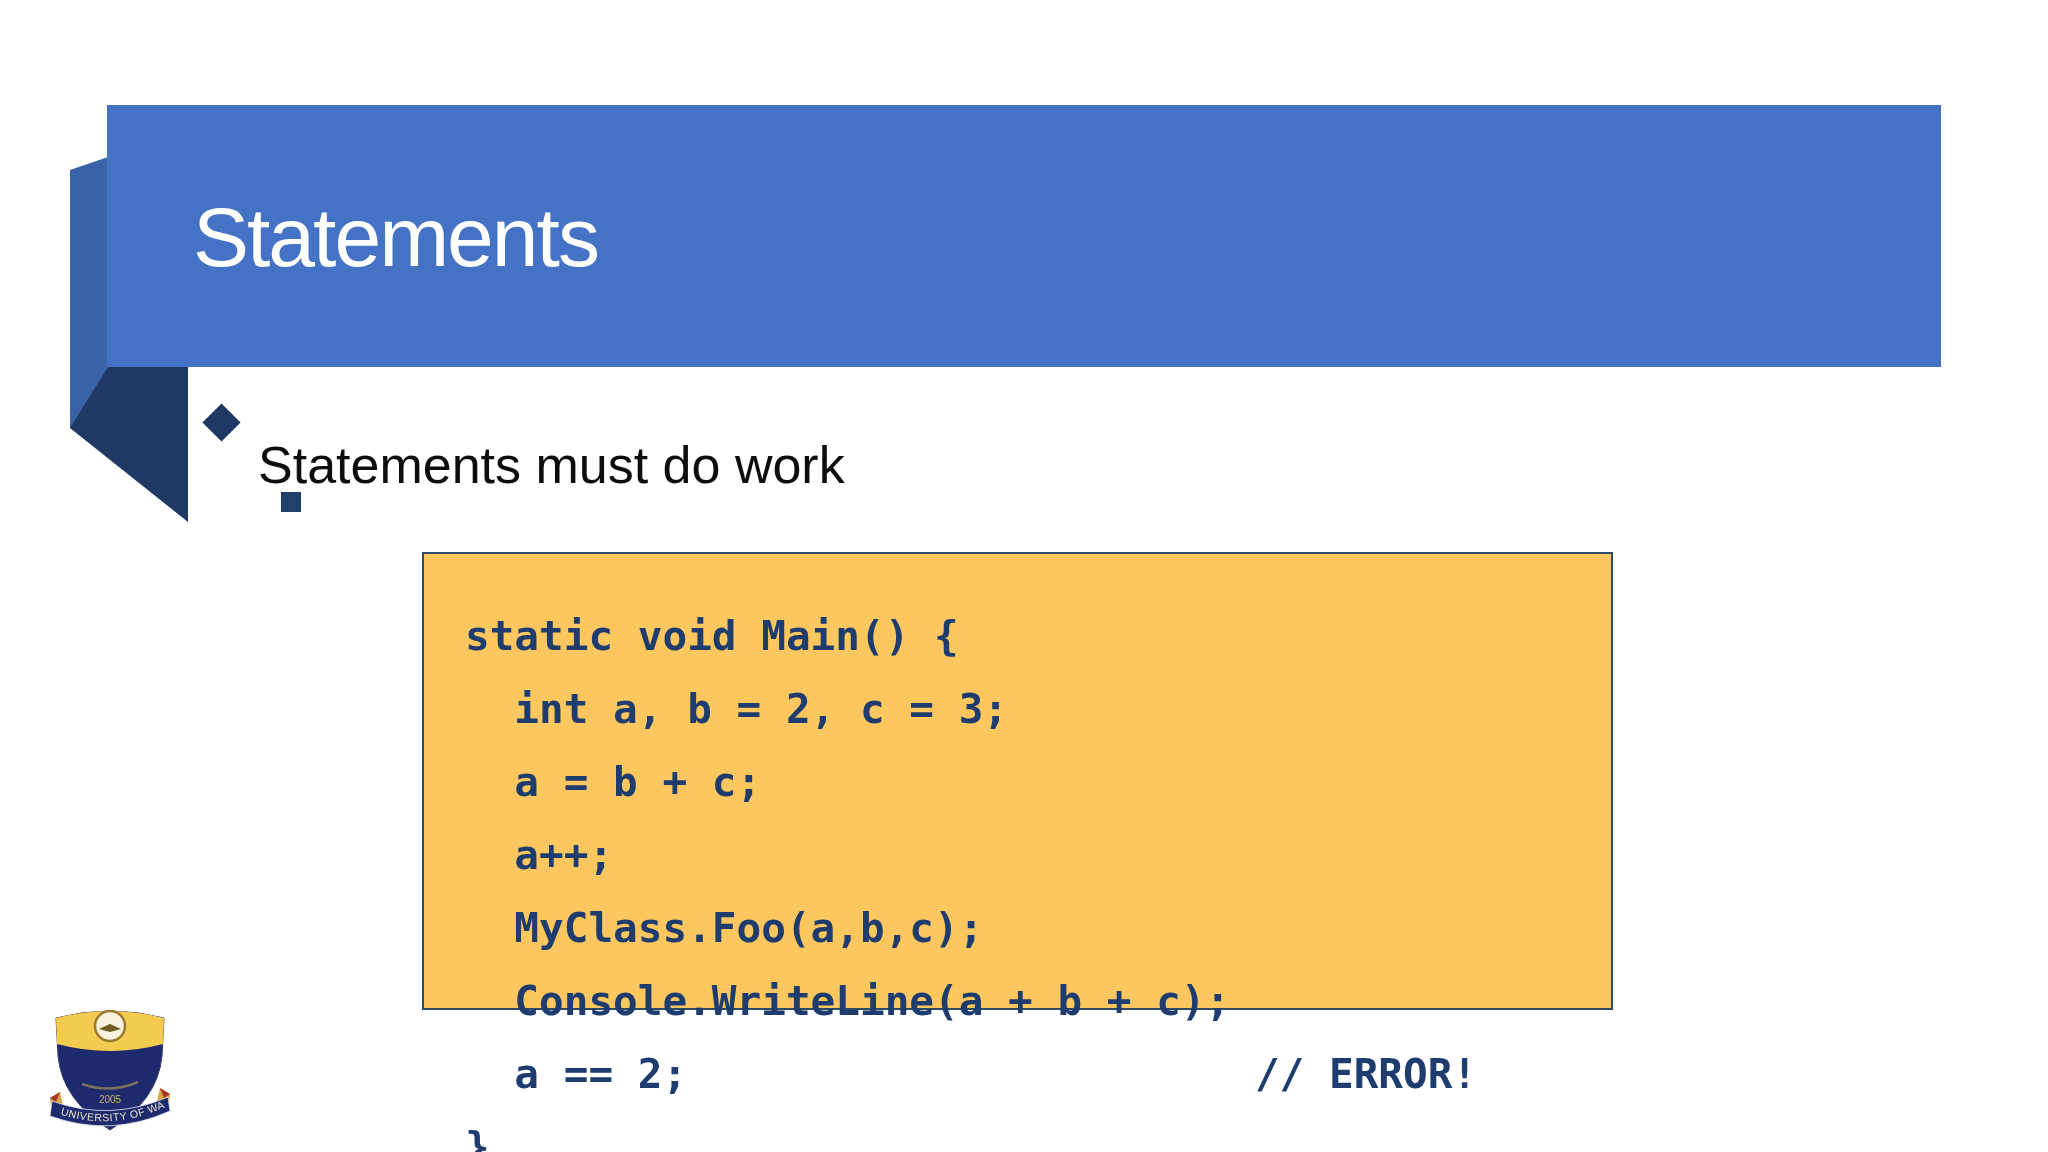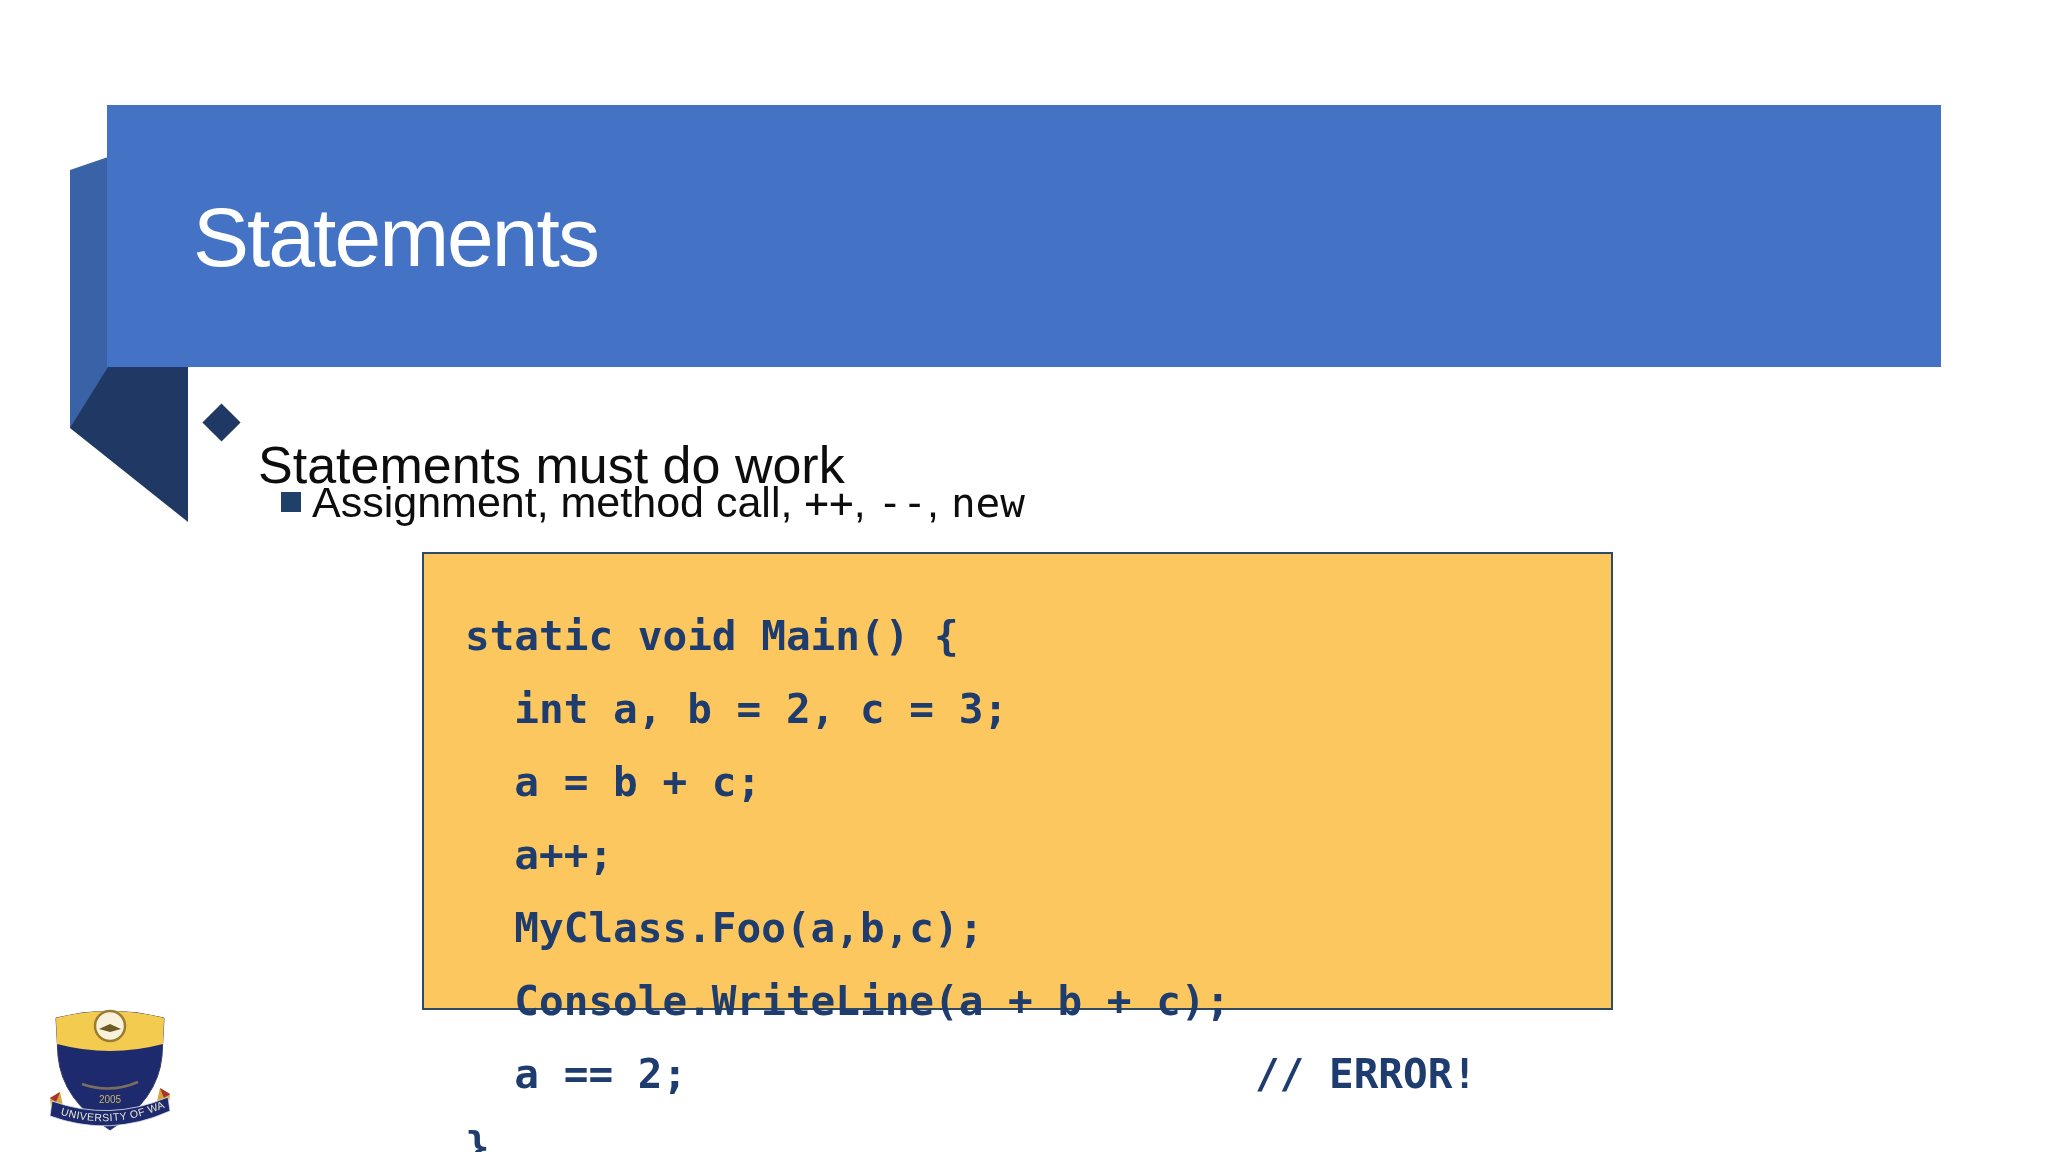--- a/index.html
+++ b/index.html
@@ -124,7 +124,6 @@
   <div class="bullet-main-text">Statements must do work</div>
 
   <div class="bullet-square"></div>
-  <div class="bullet-sub-text"><span>Assignment, method call, </span><span class="mono">++</span><span>, </span><span class="mono">--</span><span>, </span><span class="mono">new</span></div>
 
   <div class="code-box">
     <pre>static void Main() {

